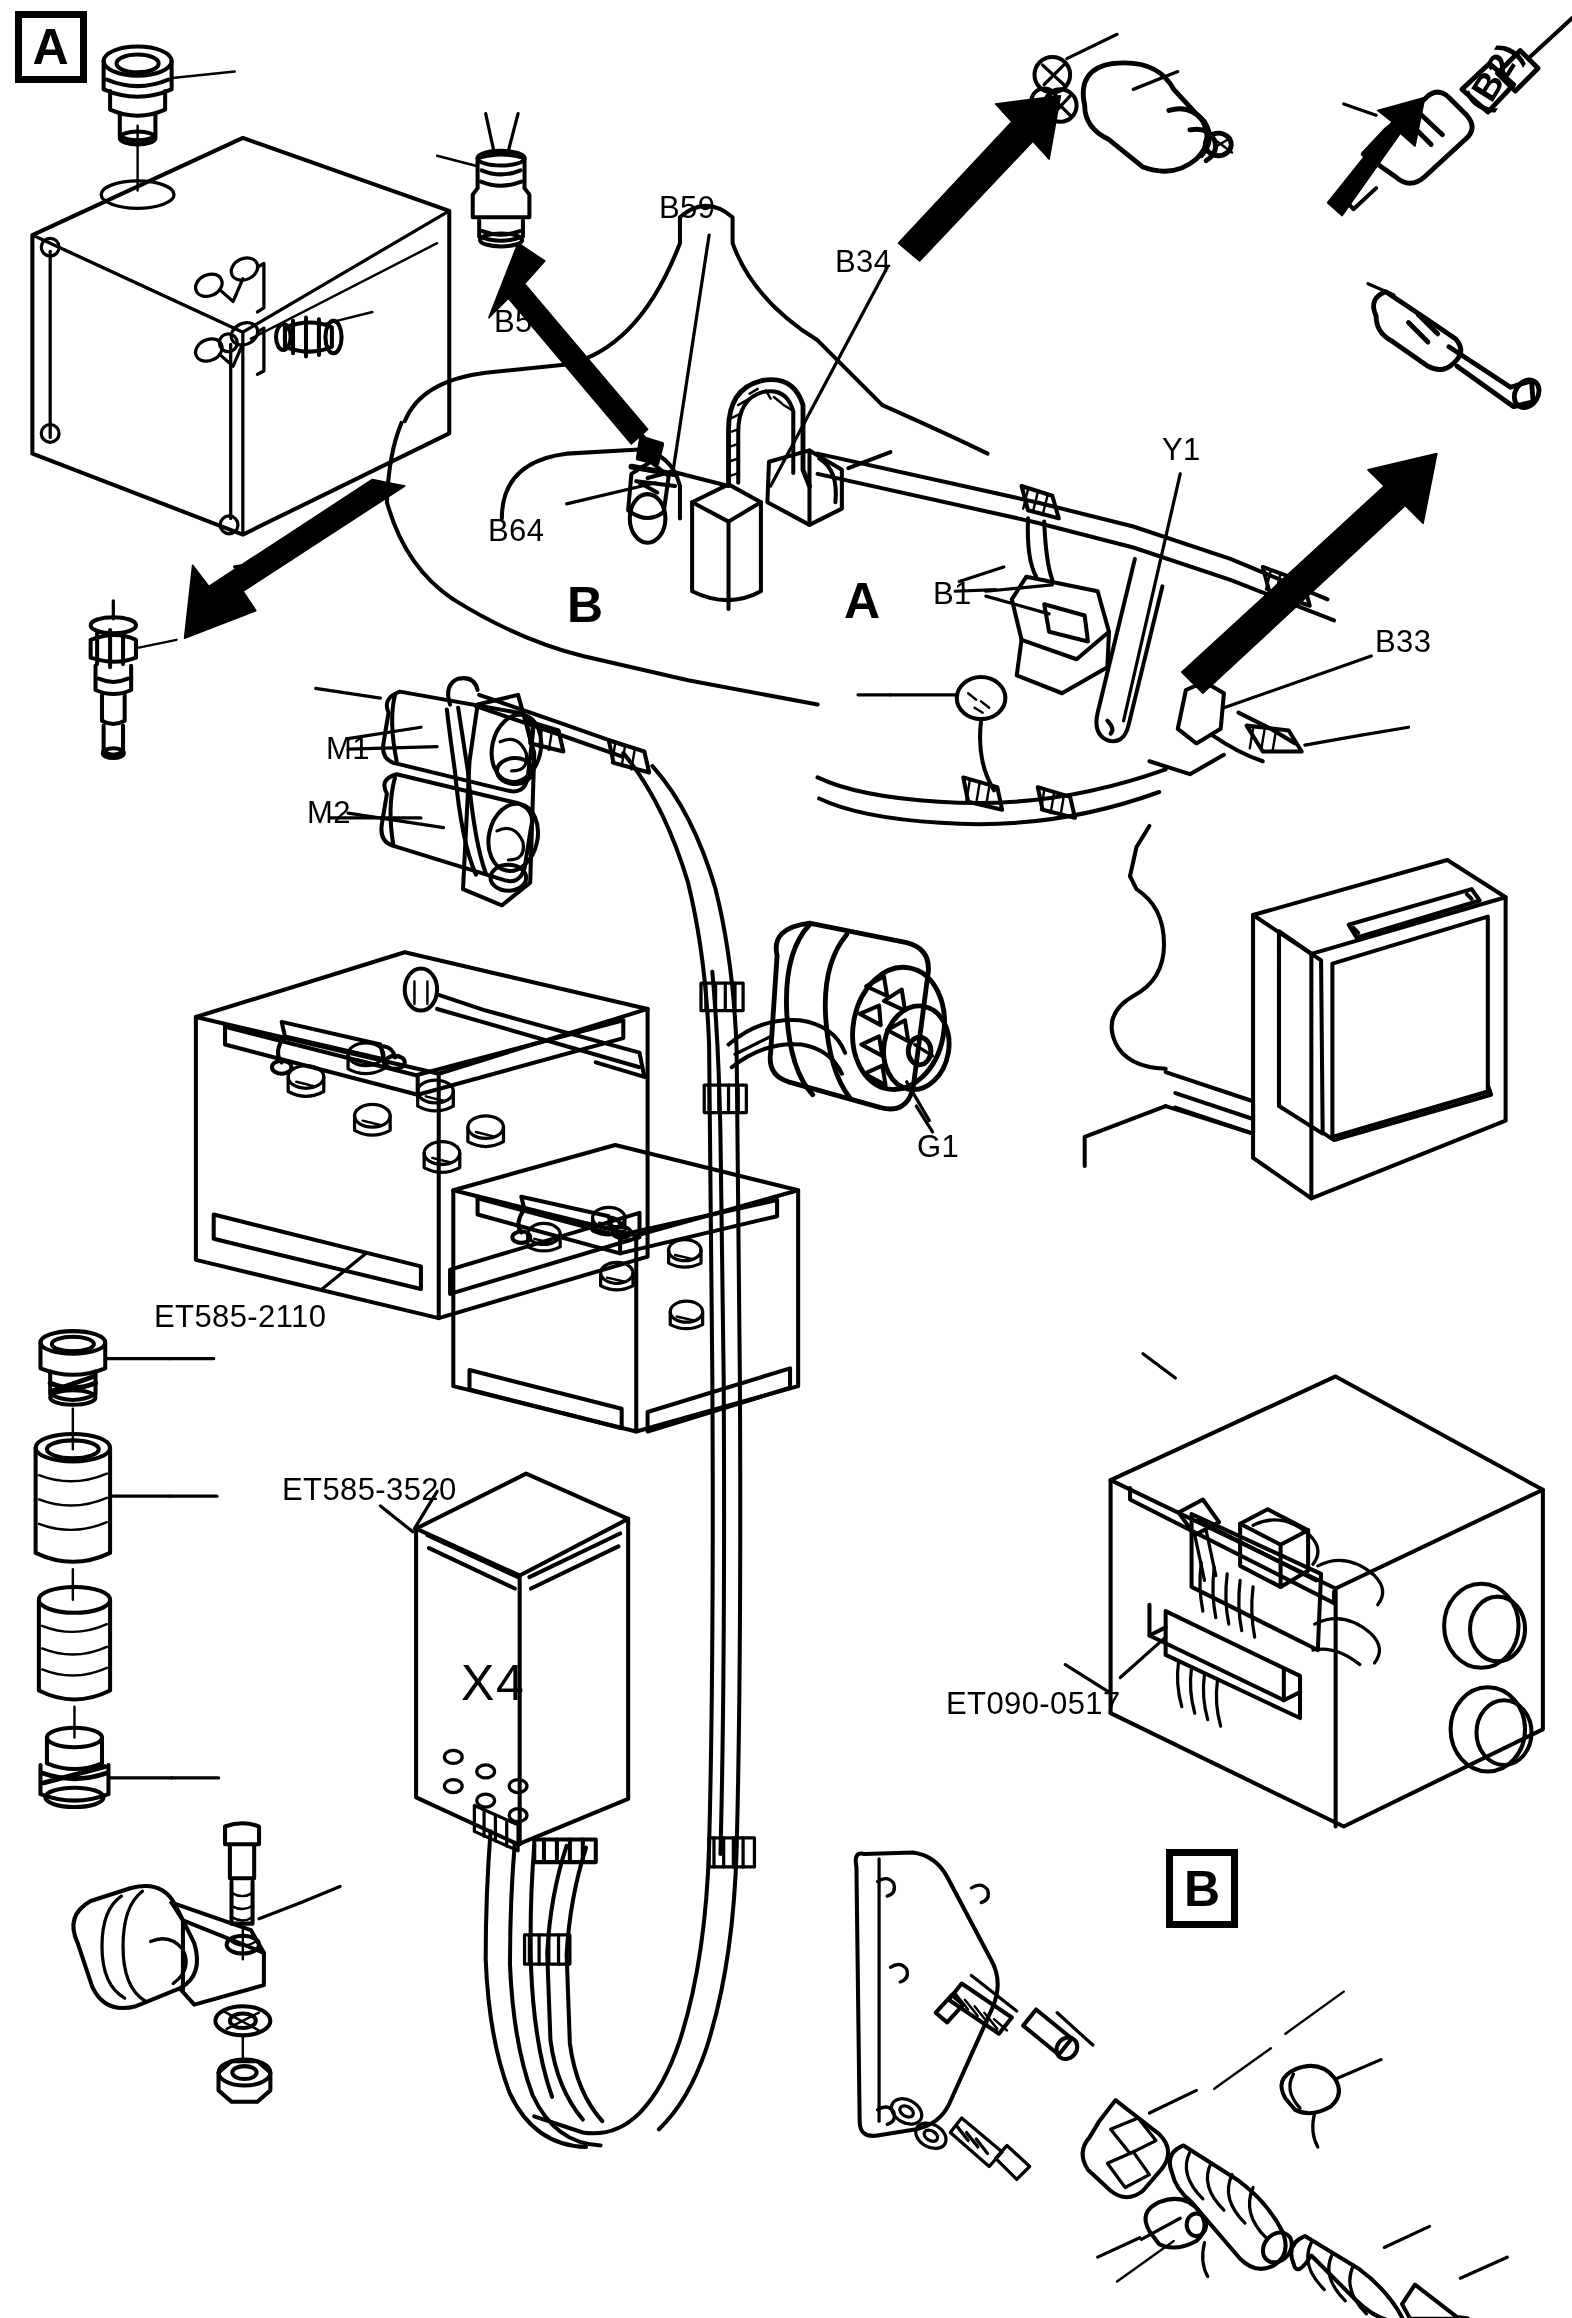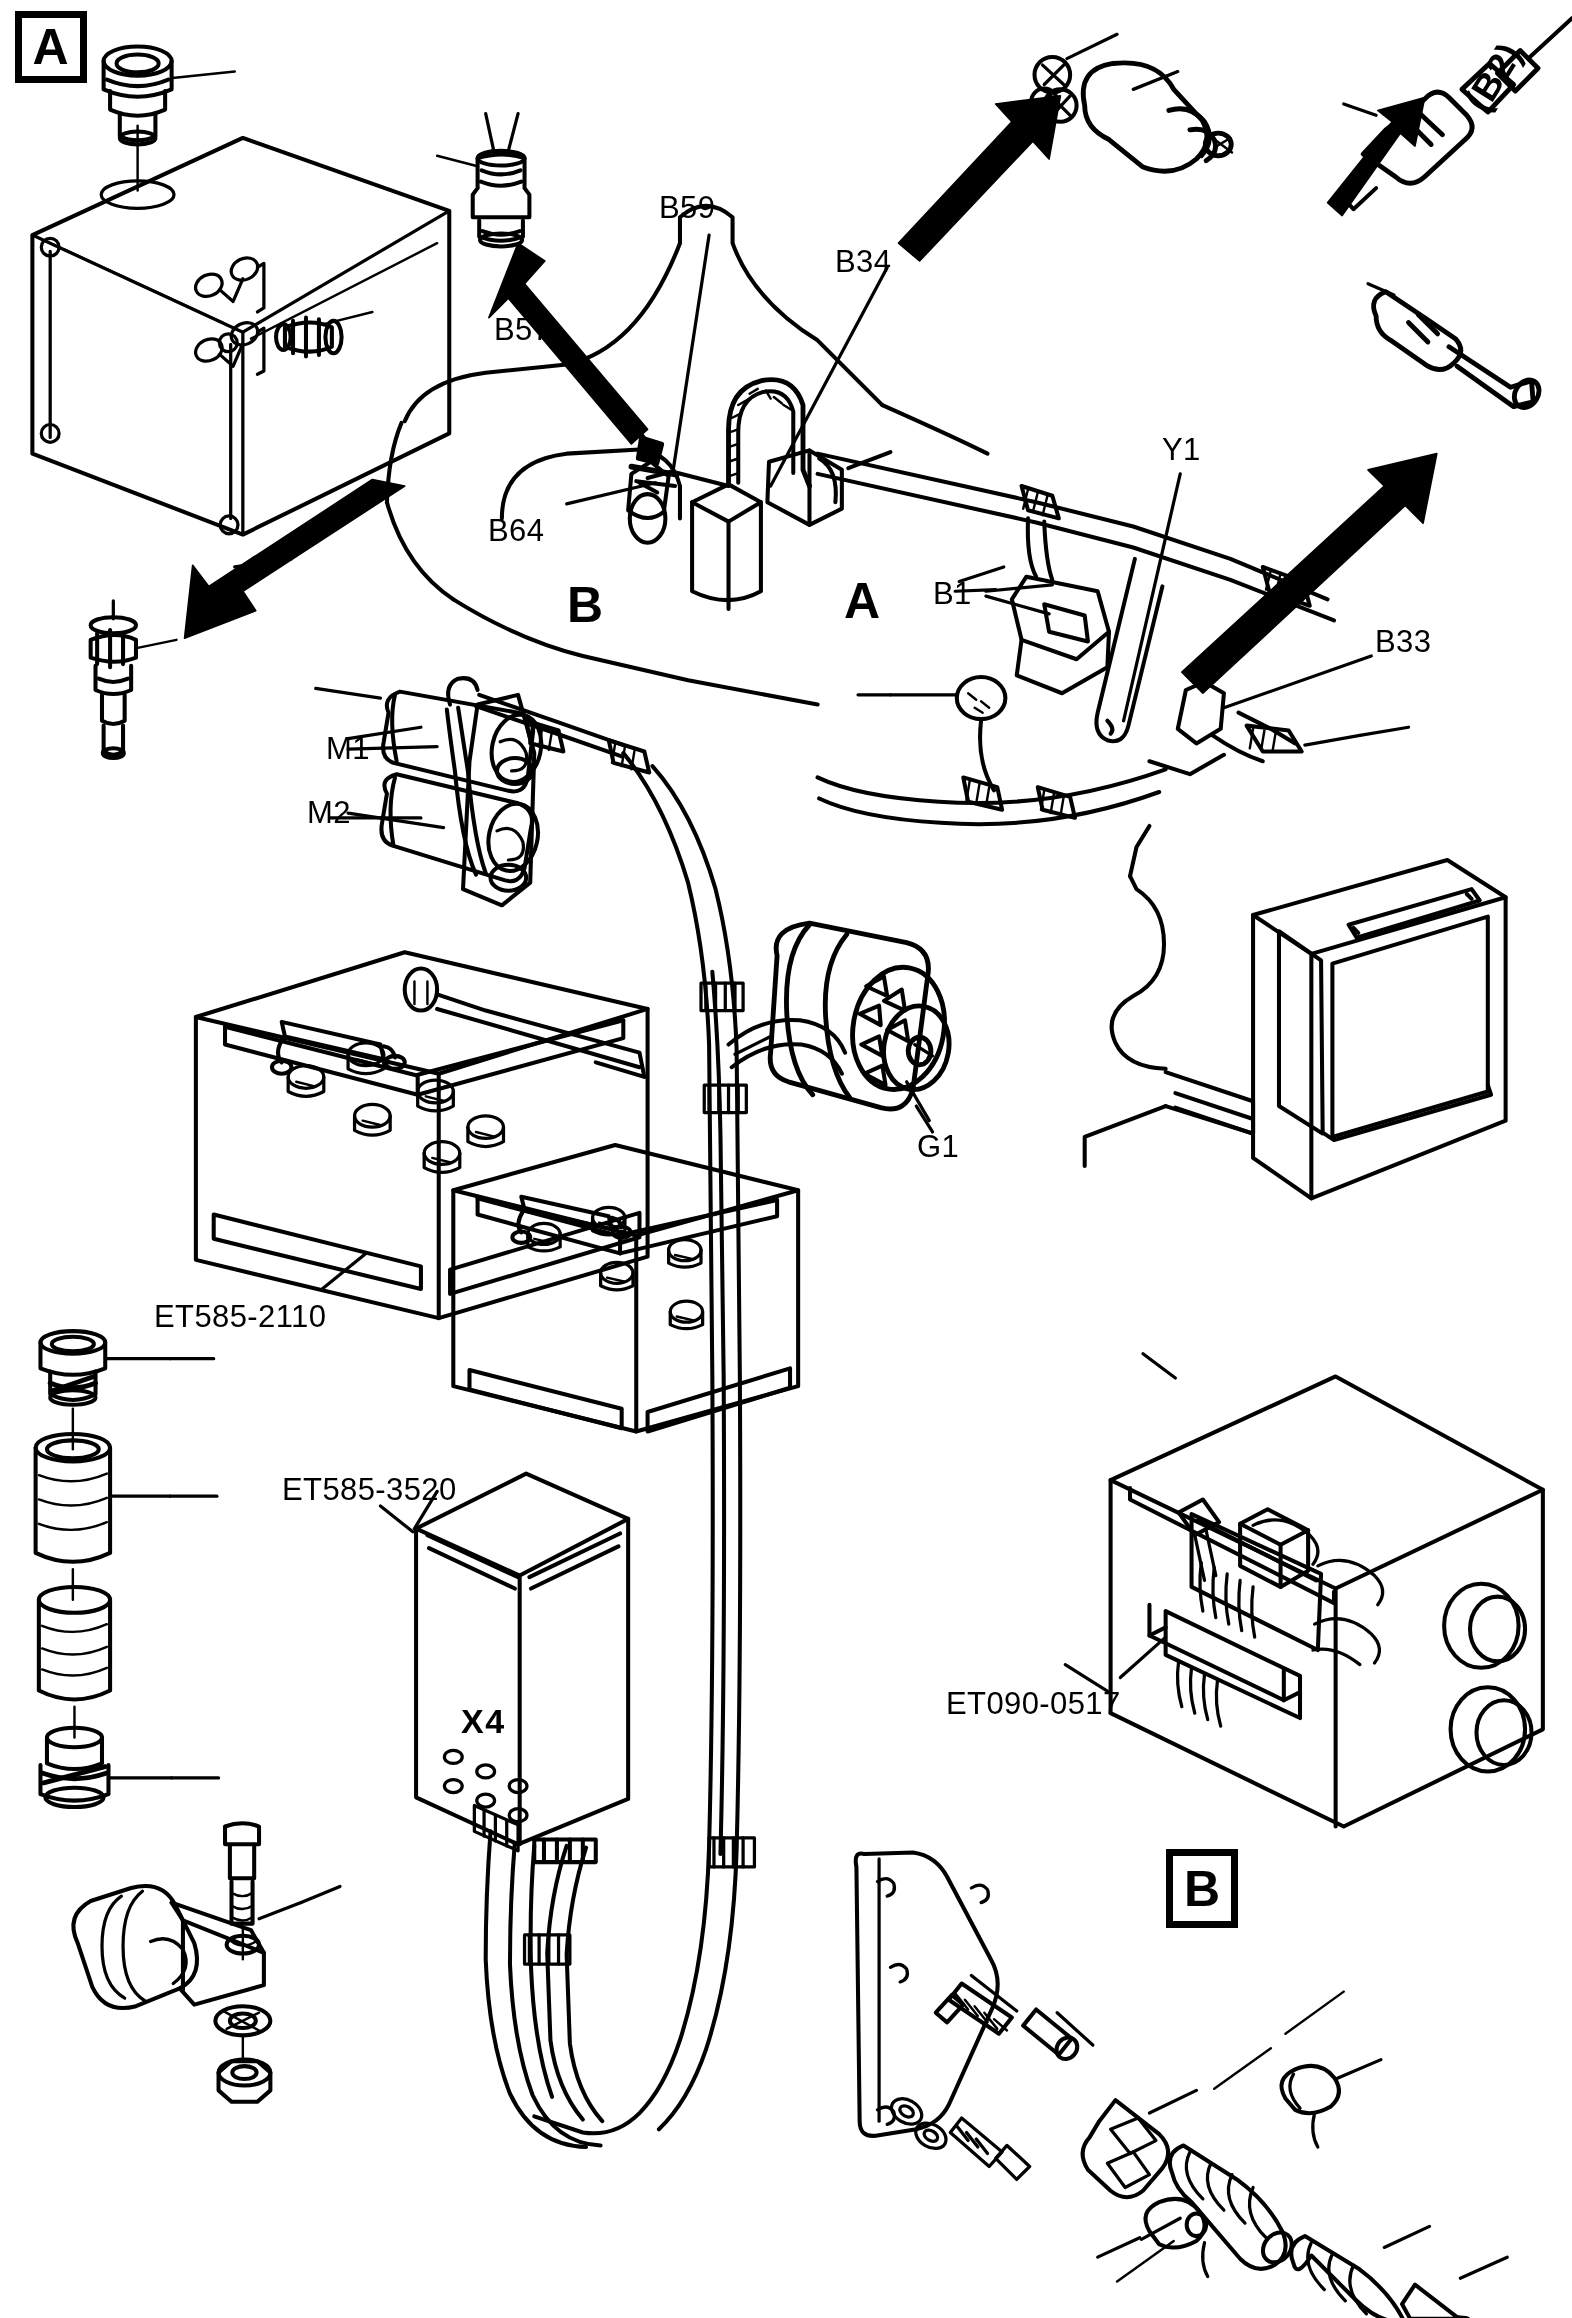--- a/index.html
+++ b/index.html
@@ -730,7 +730,7 @@
 
   <div class="lbl lbl-md" style="left:835px;top:220px;margin-top:24px;">B34</div>
 
-  <div class="lbl lbl-md" style="left:494px;top:304px;margin-top:8px;">B57</div>
+  <div class="lbl lbl-md" style="left:494px;top:304px;">B57</div>
 
   <div class="lbl lbl-md" style="left:488px;top:513px;">B64</div>
 

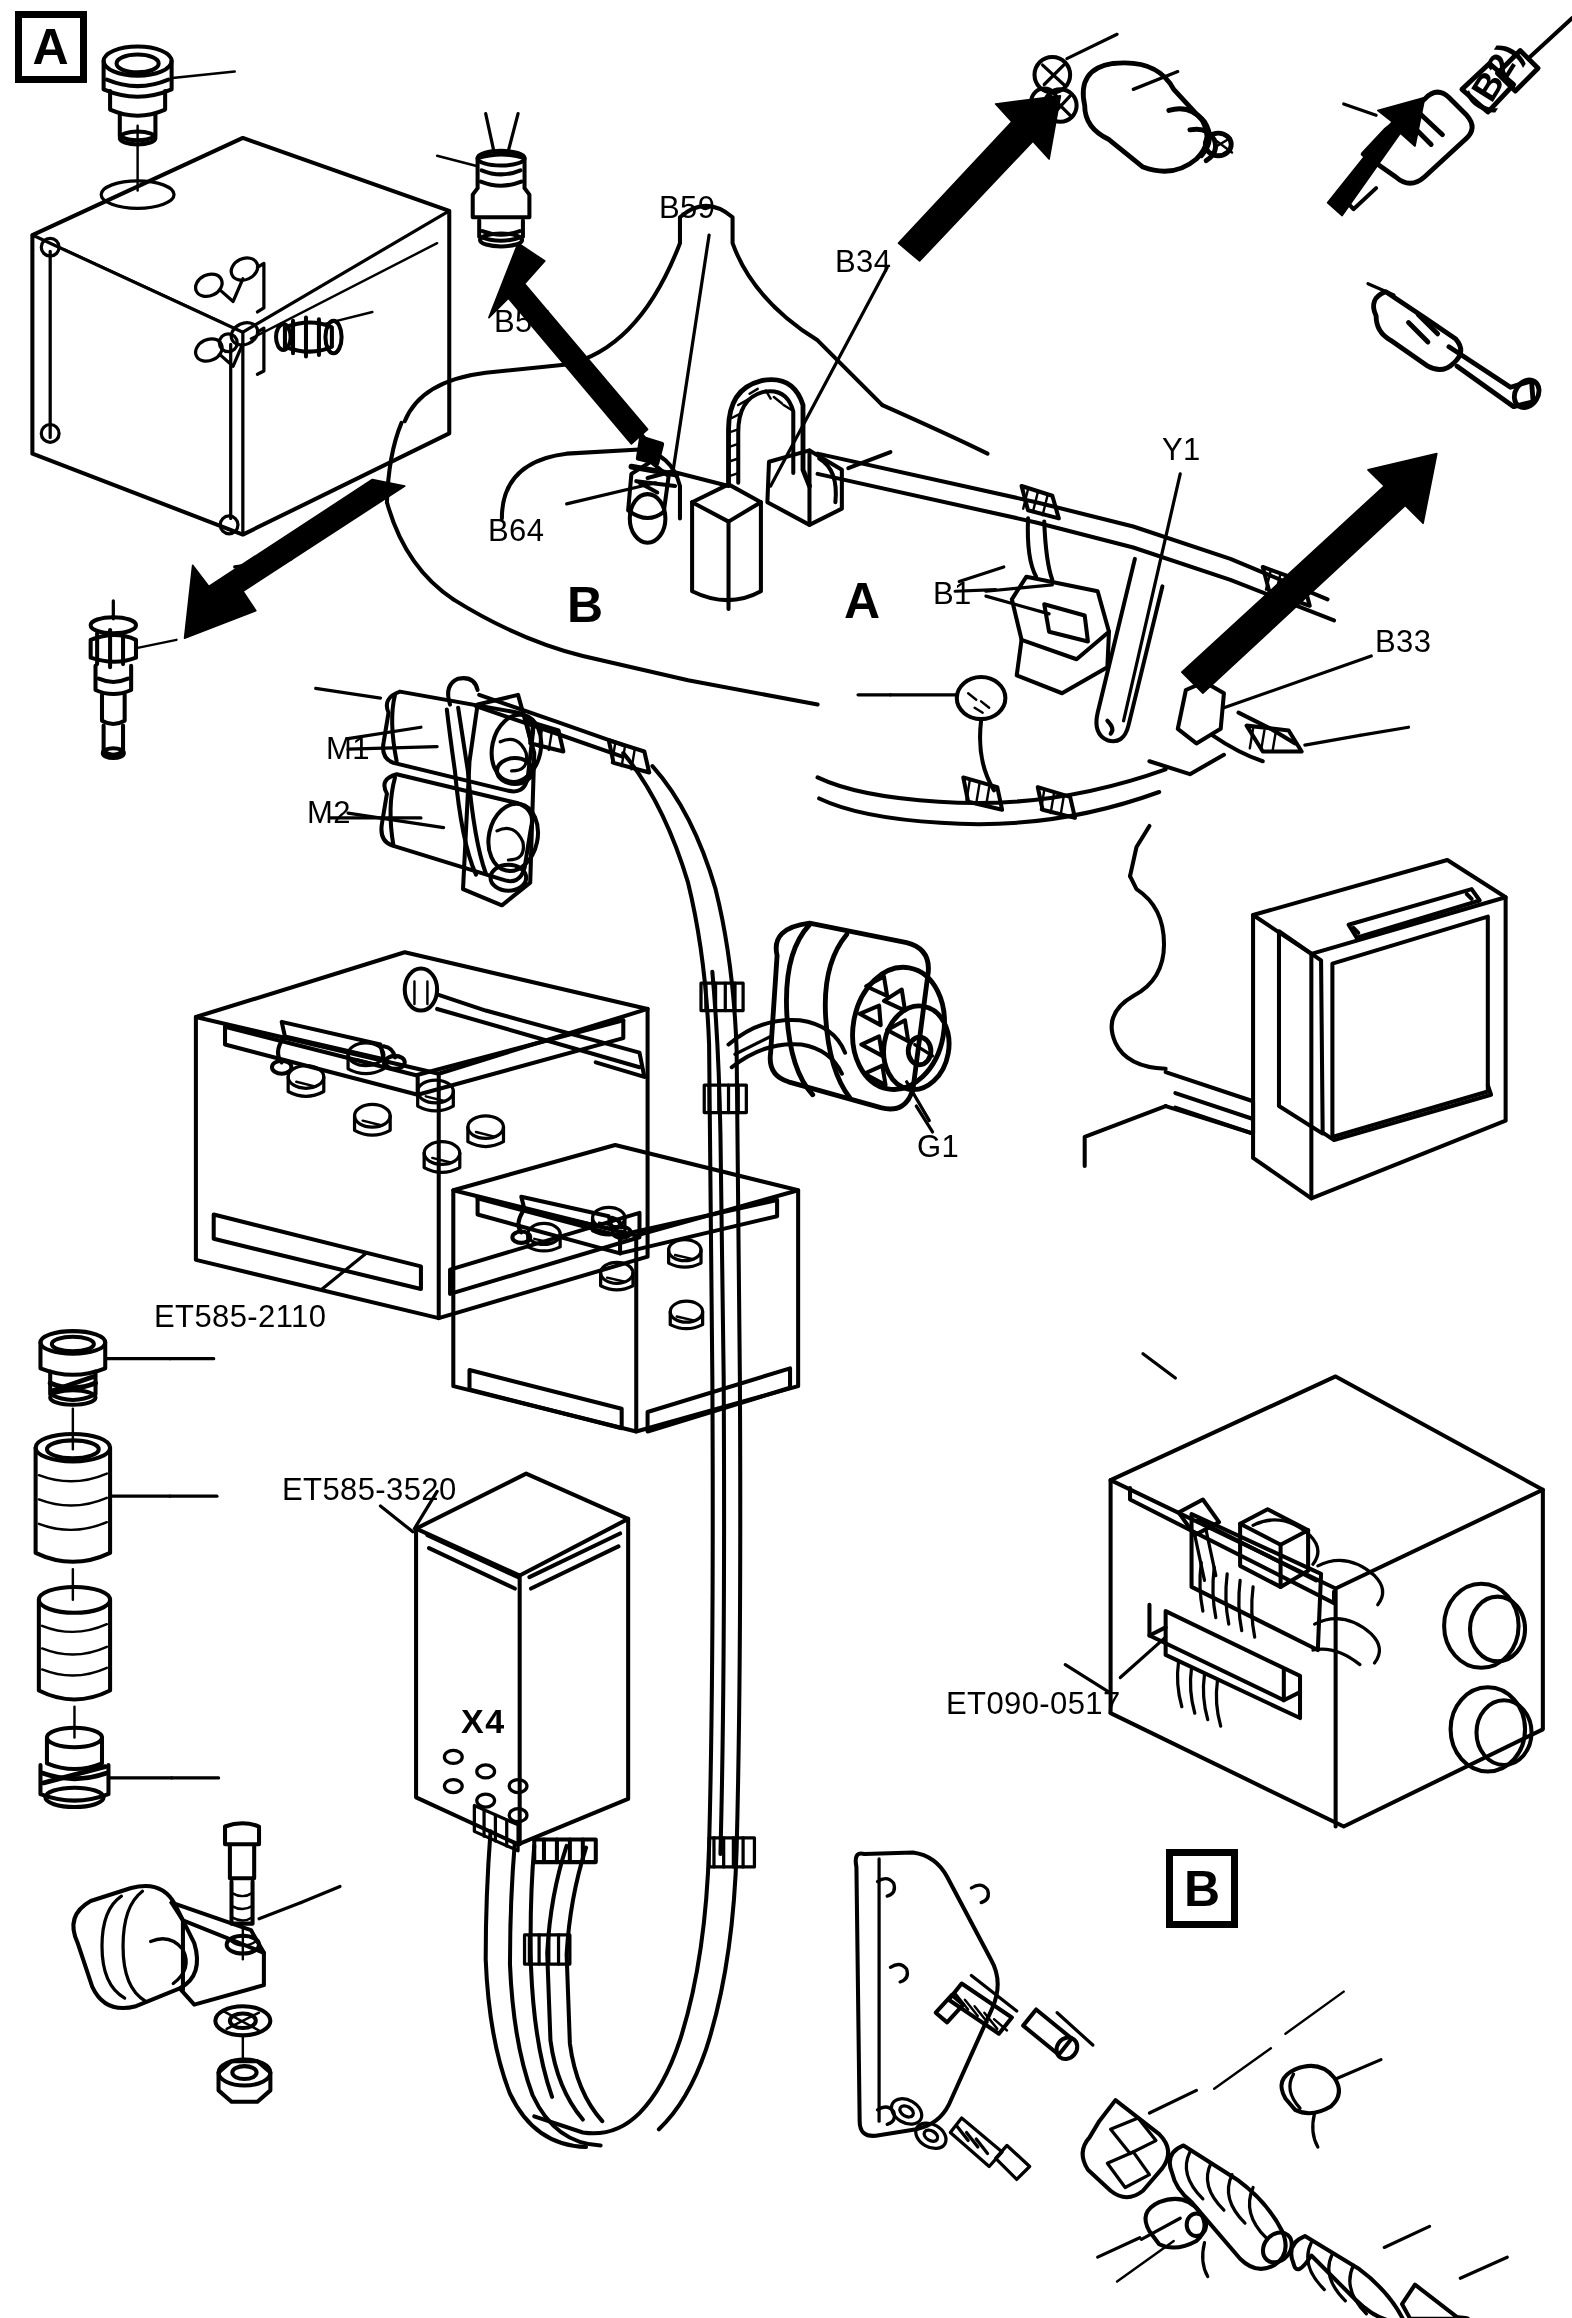--- a/index.html
+++ b/index.html
@@ -21,7 +21,7 @@
   }
   .lbl-md{font-size:31px;}
   .lbl-big{font-size:50px;font-weight:700;}
-  .lbl-x4{font-size:34px;font-weight:700;letter-spacing:1.6px;margin-top:48px;}
+  .lbl-x4{font-size:50px;font-weight:400;letter-spacing:1.6px;}
   .boxmark{
     position:absolute;
     border:7.3px solid #000;

